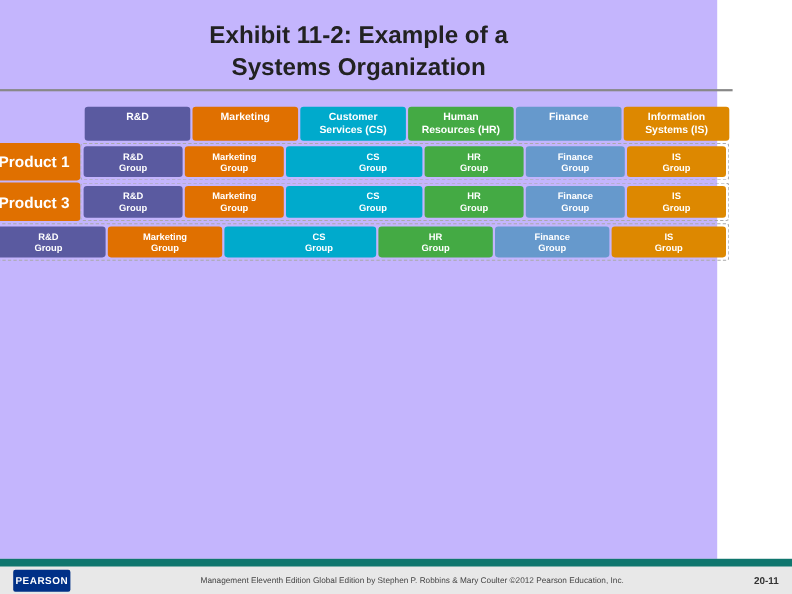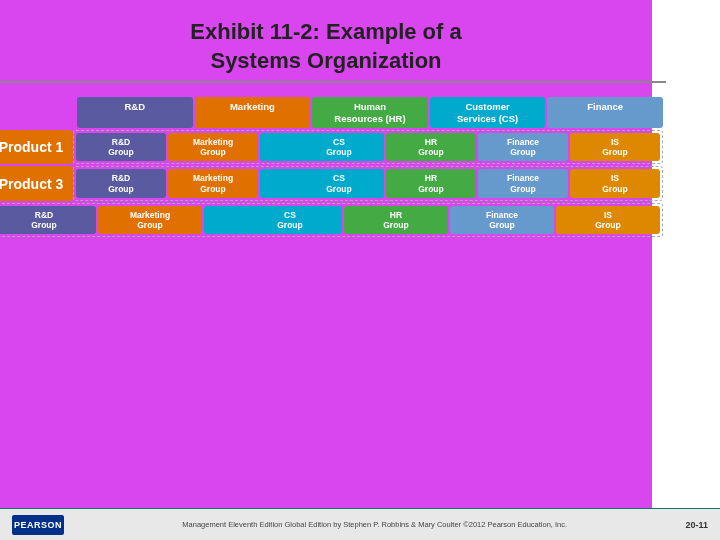--- a/index.html
+++ b/index.html
@@ -15,7 +15,7 @@
     .slide-container {
       width: 652px;
       height: 540px;
-      background: #d946ef;
+      background: #c4b5fd;
       display: flex;
       flex-direction: column;
       align-items: center;

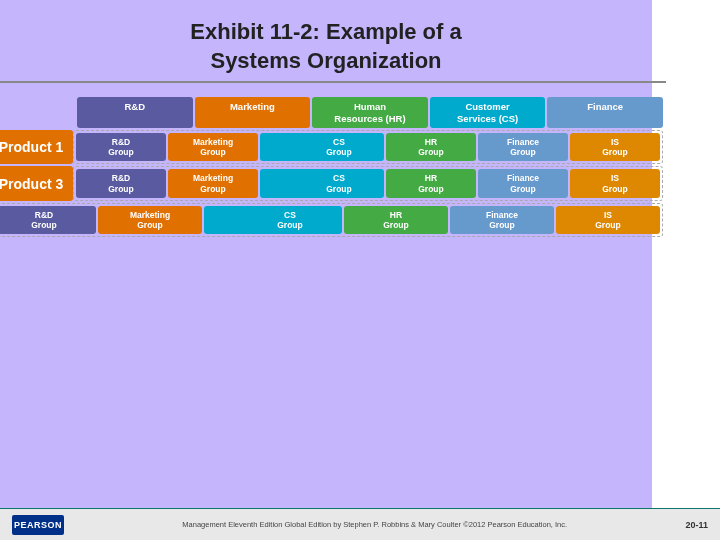--- a/index.html
+++ b/index.html
@@ -204,8 +204,8 @@
       <div class="header-cells" id="header-cells">
           <div class="header-cell hc-rnd">R&amp;D</div>
           <div class="header-cell hc-mkt">Marketing</div>
+          <div class="header-cell hc-cs">Customer<br>Services (CS)</div>
           <div class="header-cell hc-hr">Human<br>Resources (HR)</div>
-          <div class="header-cell hc-cs">Customer<br>Services (CS)</div>
           <div class="header-cell hc-fin">Finance</div>
         </div>
     </div>

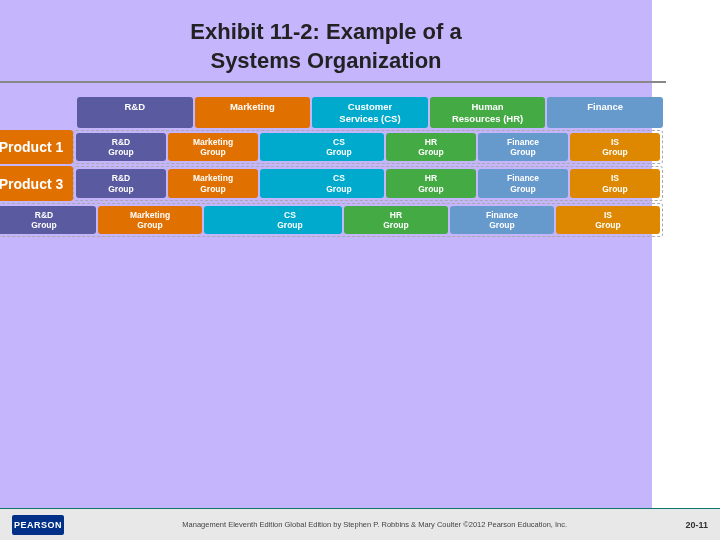--- a/index.html
+++ b/index.html
@@ -207,6 +207,7 @@
           <div class="header-cell hc-cs">Customer<br>Services (CS)</div>
           <div class="header-cell hc-hr">Human<br>Resources (HR)</div>
           <div class="header-cell hc-fin">Finance</div>
+          <div class="header-cell hc-is">Information<br>Systems (IS)</div>
         </div>
     </div>
 

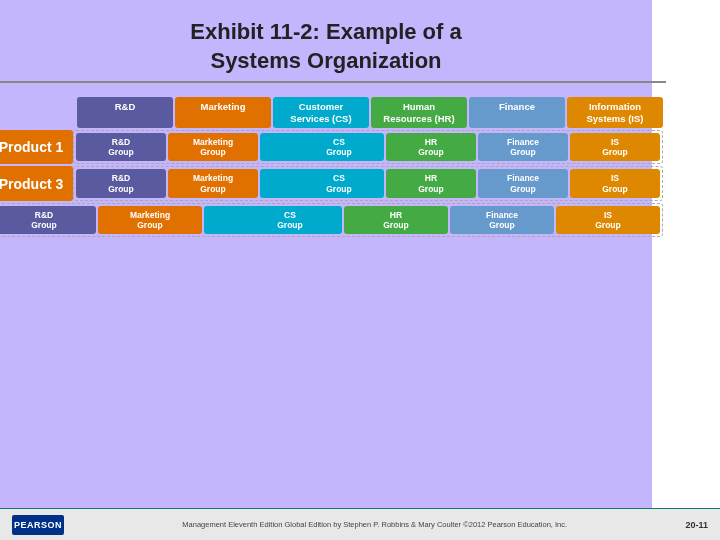--- a/index.html
+++ b/index.html
@@ -147,7 +147,7 @@
       align-items: center;
       justify-content: space-between;
       padding: 0 12px;
-      border-top: 1px solid #0f766e;
+      border-top: 7px solid #0f766e;
     }
 
     .footer-logo {

